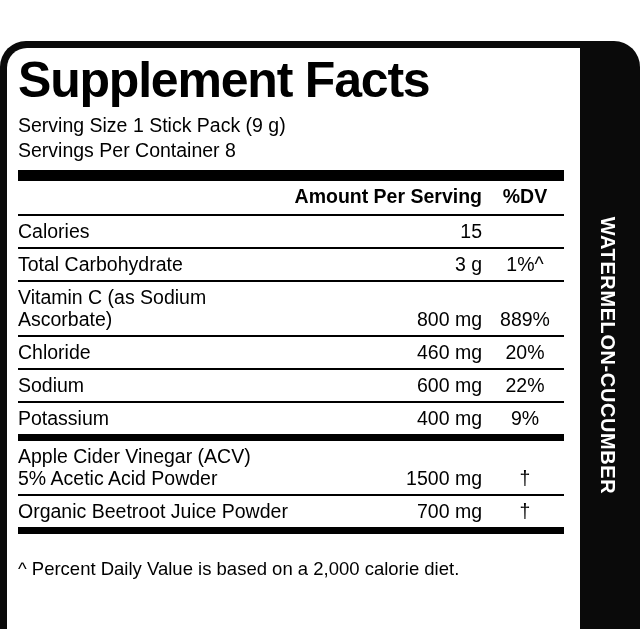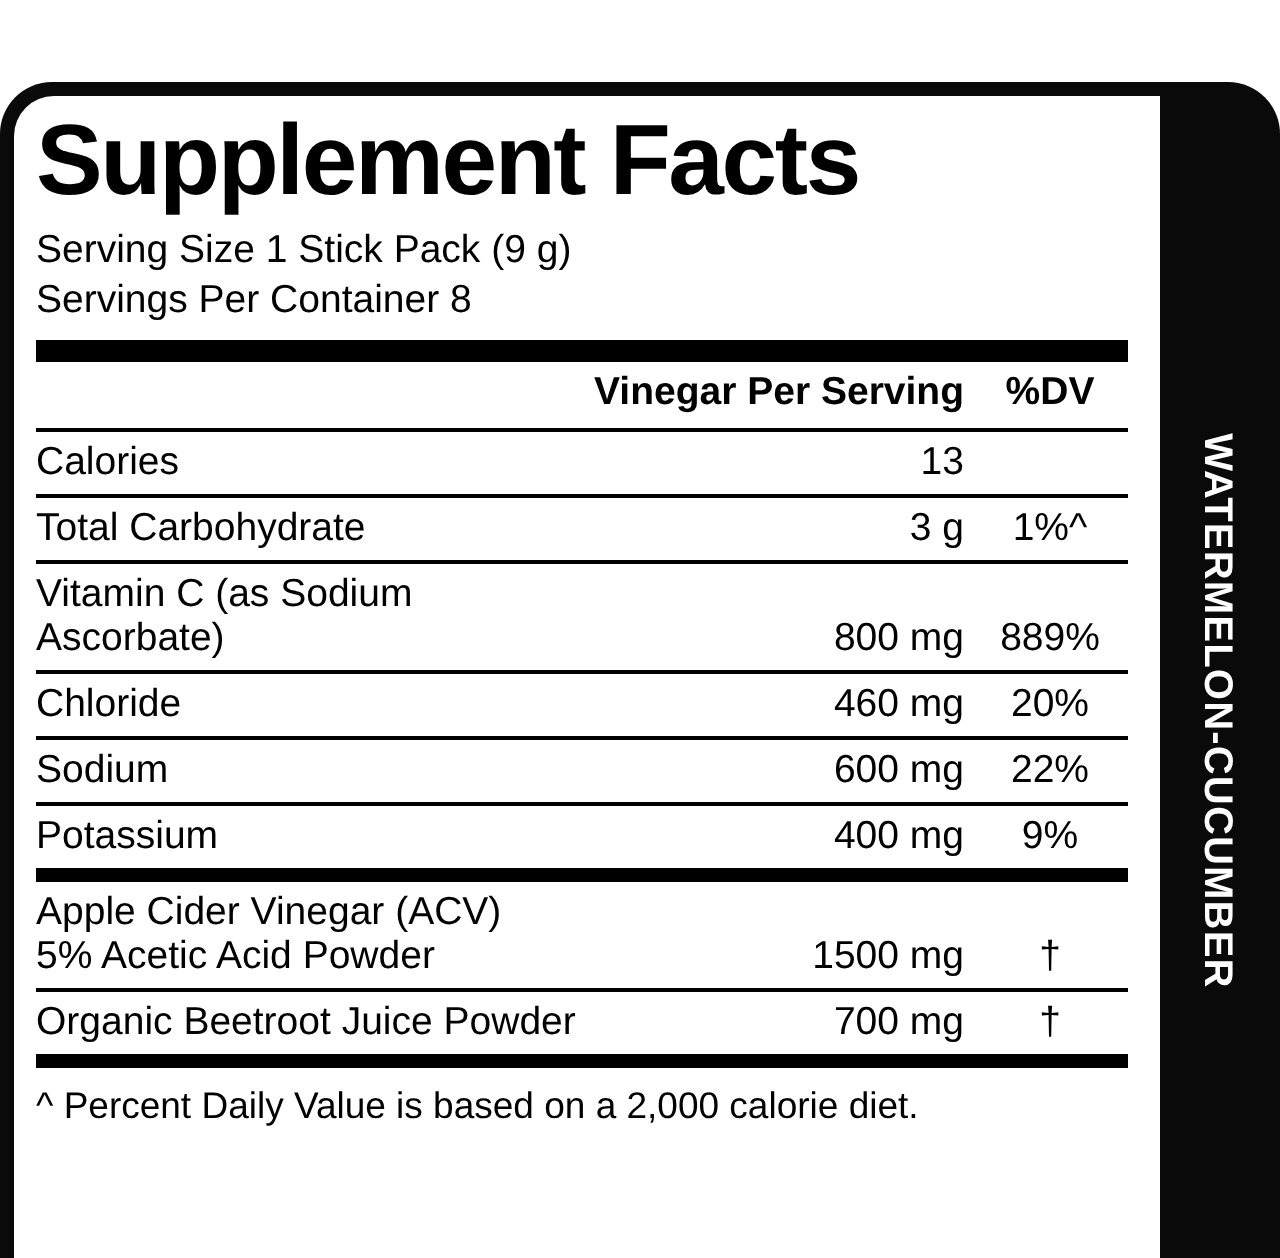--- a/index.html
+++ b/index.html
@@ -142,7 +142,7 @@
       <tbody>
           <tr class="hdr bordered">
         <td class="col-name"></td>
-        <td class="col-amt">Vinegar Per Serving</td>
+        <td class="col-amt">Amount Per Serving</td>
         <td class="col-dv">%DV</td>
       </tr>
       <tr class="bordered">

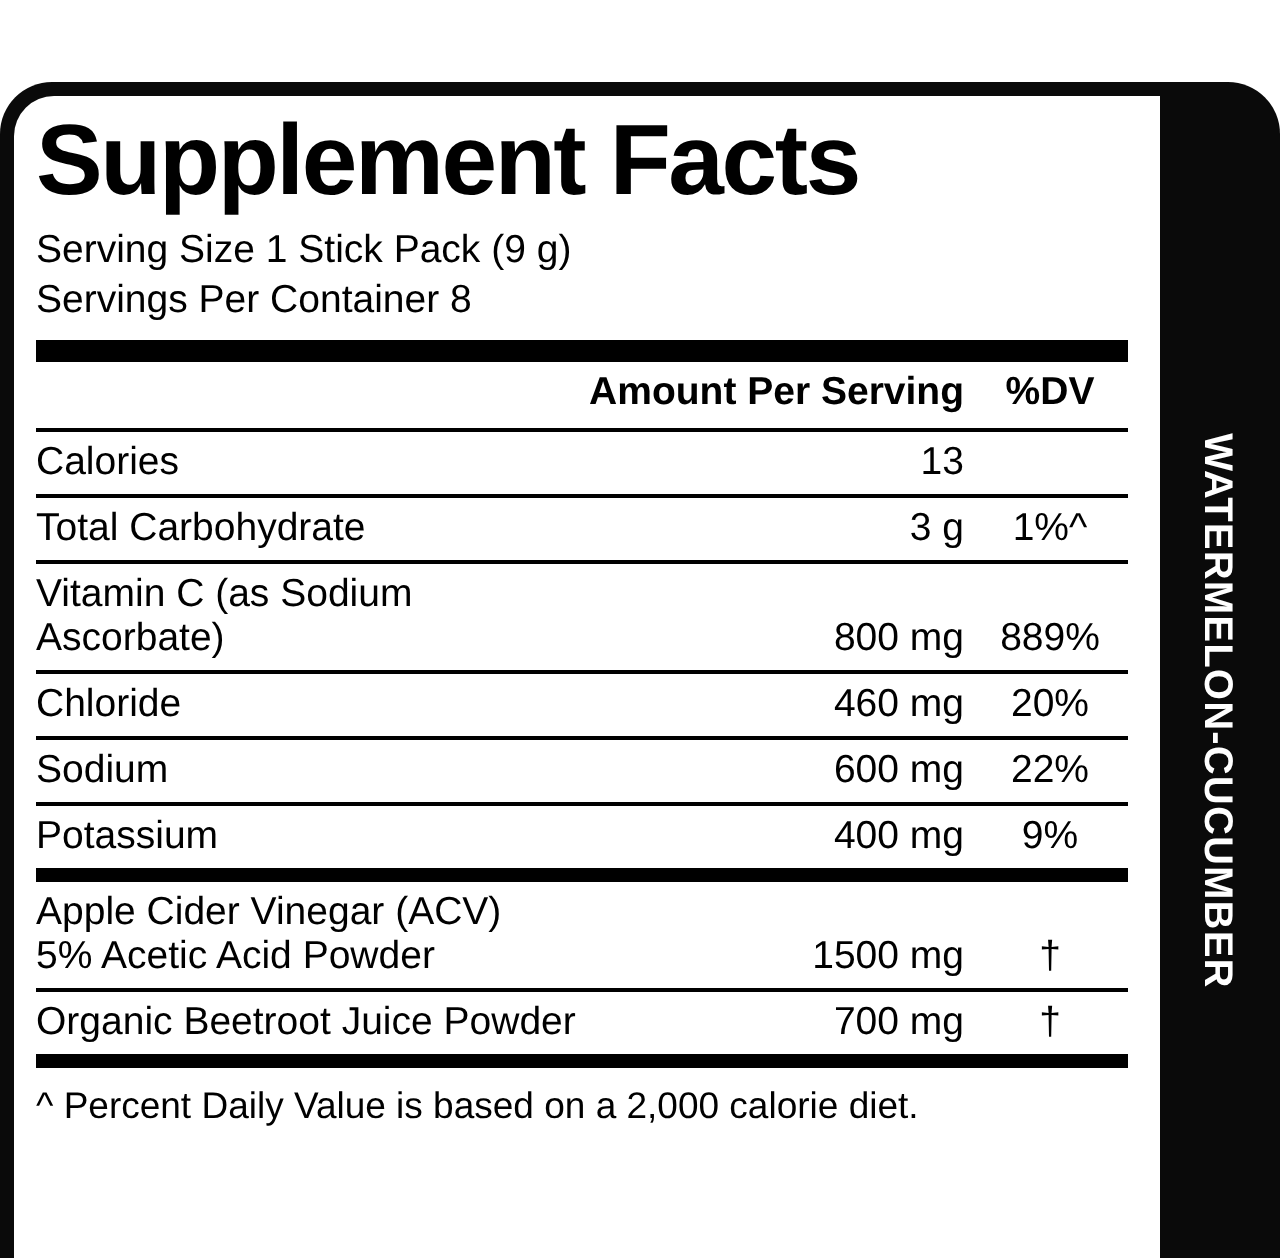--- a/index.html
+++ b/index.html
@@ -147,7 +147,7 @@
       </tr>
       <tr class="bordered">
         <td class="col-name">Calories</td>
-        <td class="col-amt">13</td>
+        <td class="col-amt">15</td>
         <td class="col-dv"></td>
       </tr>
       <tr class="bordered">

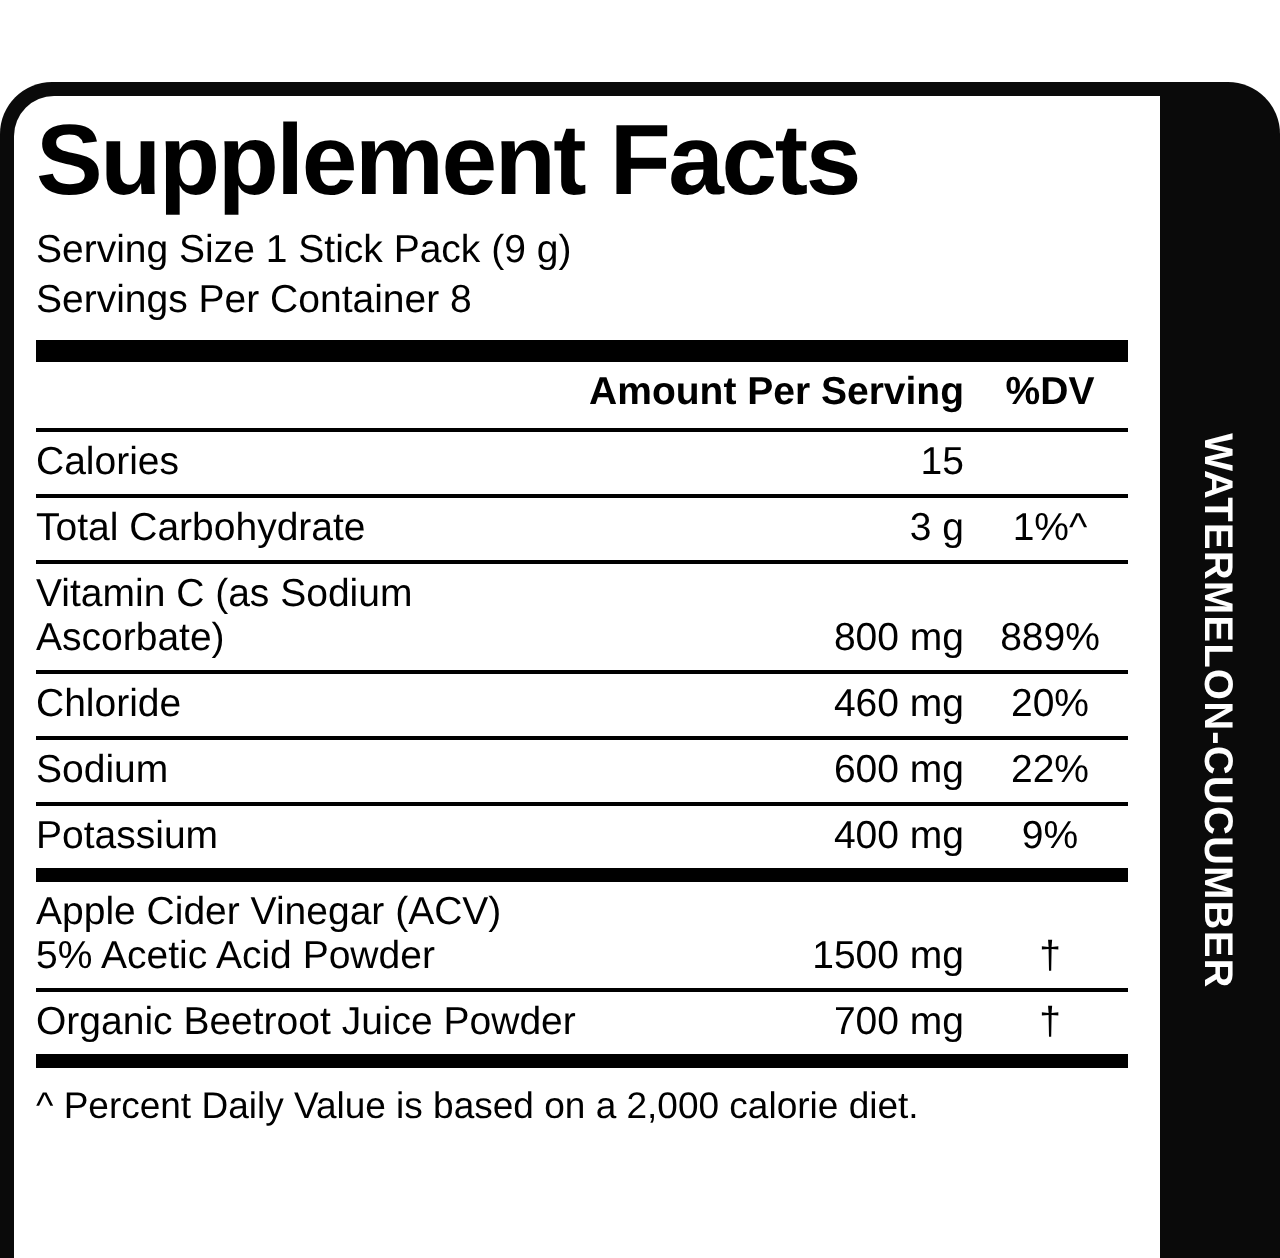--- a/index.html
+++ b/index.html
@@ -101,7 +101,7 @@
   .footnotes {
     font-size: 18.5px;
     line-height: 26px;
-    padding-top: 6px;
+    padding-top: 22px;
   }
   .side-tab {
     position: absolute;

